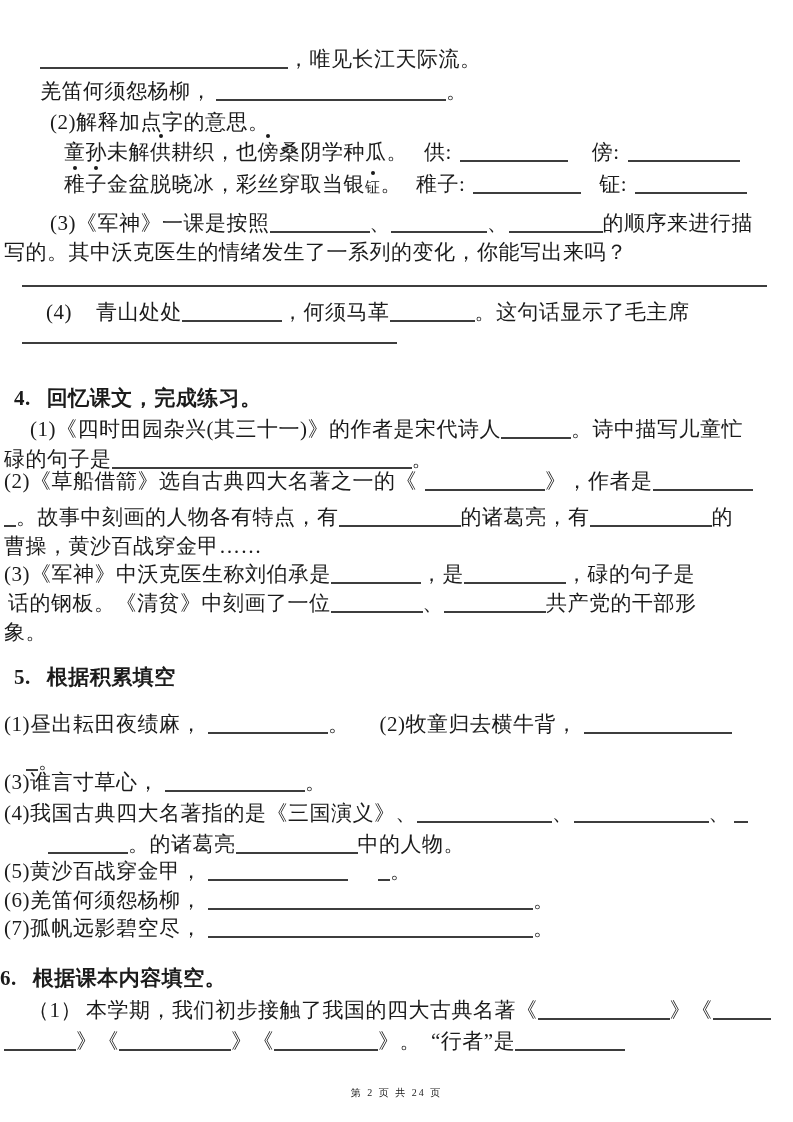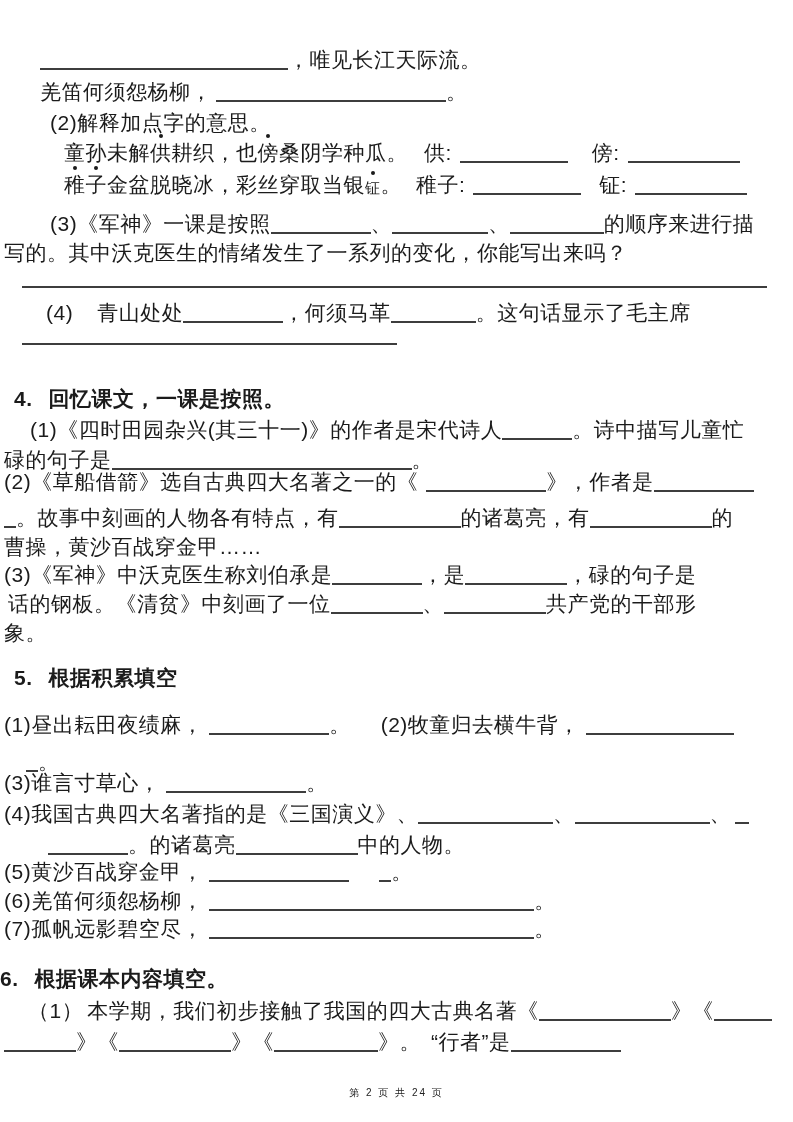--- a/index.html
+++ b/index.html
@@ -5,7 +5,7 @@
   html,body{margin:0;padding:0;background:#ffffff;}
   .page{
     position:relative;width:793px;height:1122px;background:#ffffff;
-    font-family:Liberation Sans, sans-serif;
+    font-family:Liberation Serif, serif;
     color:#1b1b1b;overflow:hidden;
   }
   .line{

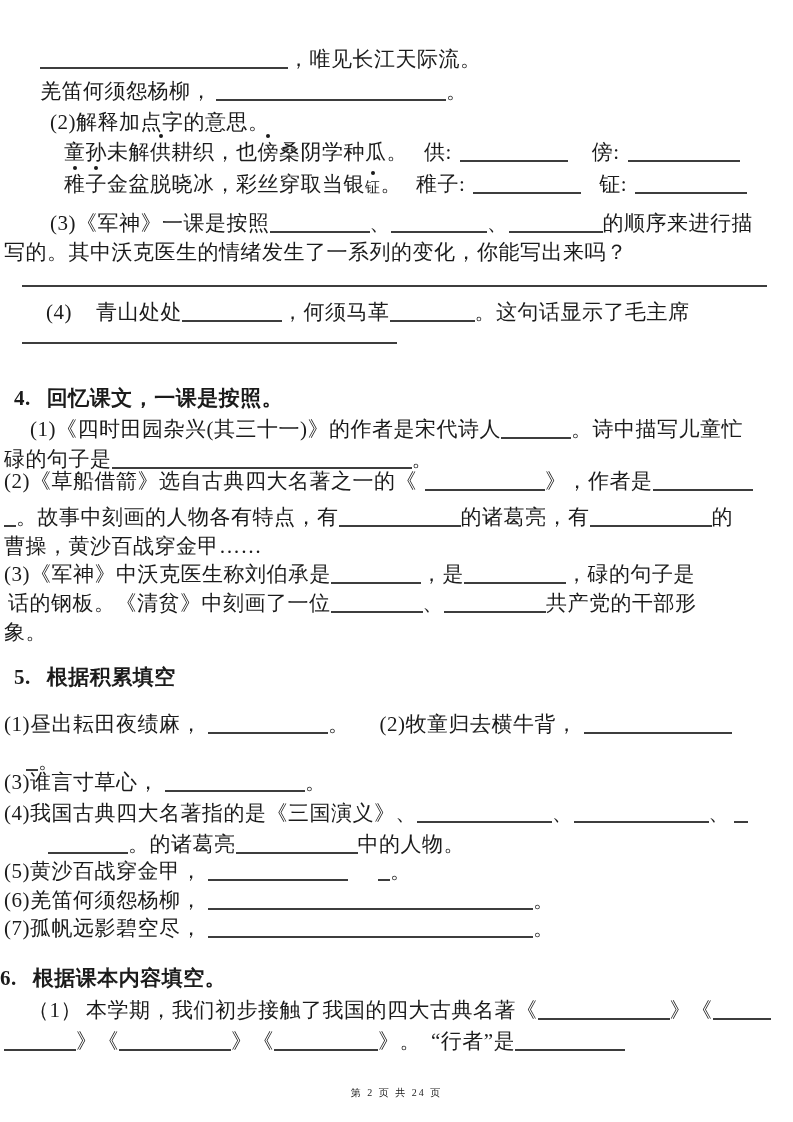--- a/index.html
+++ b/index.html
@@ -45,7 +45,7 @@
       <div class="line" style="top: 264px; left: 22px;"><span class="blank" style="width: 745px; border-bottom-color: rgb(61, 61, 61);"></span></div>
       <div class="line" style="top: 299px; left: 46px;"><span class="txt">(4)</span><span class="gap" style="width: 24px;"></span><span class="txt">青山处处</span><span class="blank" style="width: 100px; border-bottom-color: rgb(61, 61, 61);"></span><span class="txt">，何须马革</span><span class="blank" style="width: 85px; border-bottom-color: rgb(61, 61, 61);"></span><span class="txt">。这句话显示了毛主席</span></div>
       <div class="line" style="top: 321px; left: 22px;"><span class="blank" style="width: 375px; border-bottom-color: rgb(61, 61, 61);"></span></div>
-      <div class="line bold" style="top: 385px; left: 14px;"><span class="txt">4.</span><span class="gap" style="width: 16px;"></span><span class="txt">回忆课文，一课是按照。</span></div>
+      <div class="line bold" style="top: 385px; left: 14px;"><span class="txt">4.</span><span class="gap" style="width: 16px;"></span><span class="txt">回忆课文，完成练习。</span></div>
       <div class="line" style="top: 416px; left: 30px;"><span class="txt">(1)《四时田园杂兴(其三十一)》的作者是宋代诗人</span><span class="blank" style="width: 70px; border-bottom-color: rgb(61, 61, 61);"></span><span class="txt">。诗中描写儿童忙</span></div>
       <div class="line" style="top: 446px; left: 4px;"><span class="txt">碌的句子是</span><span class="blank" style="width: 300px; border-bottom-color: rgb(61, 61, 61);"></span><span class="txt">。</span></div>
       <div class="line" style="top: 468px; left: 4px;"><span class="txt">(2)《草船借箭》选自古典四大名著之一的《</span><span class="gap" style="width: 8px;"></span><span class="blank" style="width: 120px; border-bottom-color: rgb(61, 61, 61);"></span><span class="txt">》，作者是</span><span class="blank" style="width: 100px; border-bottom-color: rgb(61, 61, 61);"></span></div>

